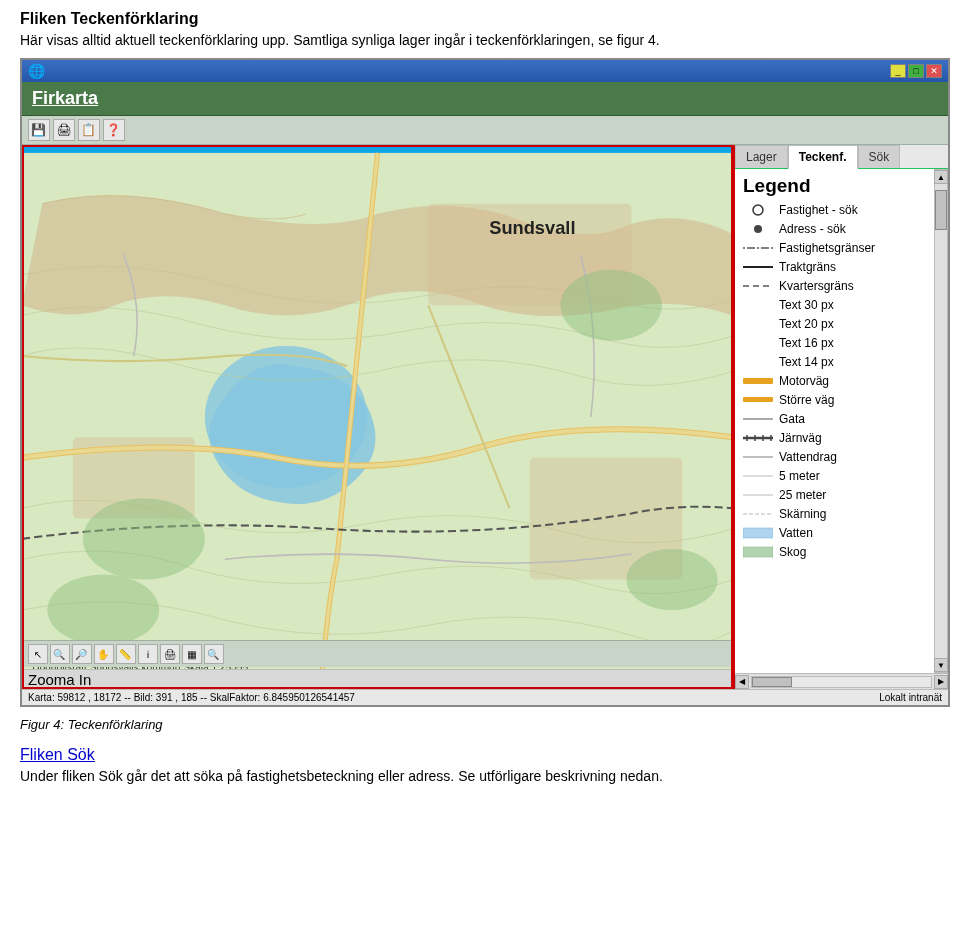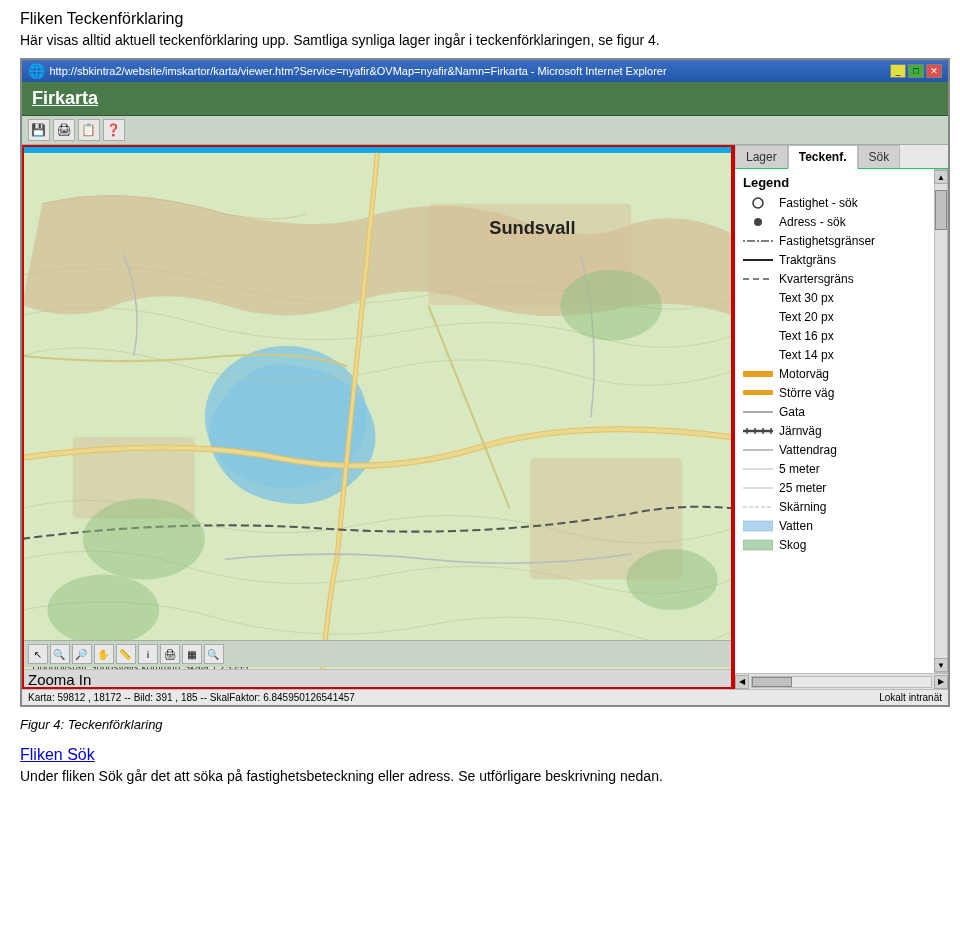--- a/index.html
+++ b/index.html
@@ -17,7 +17,7 @@
 
     h2 {
       font-size: 16px;
-      font-weight: normal;
+      font-weight: bold;
       margin-bottom: 4px;
     }
 

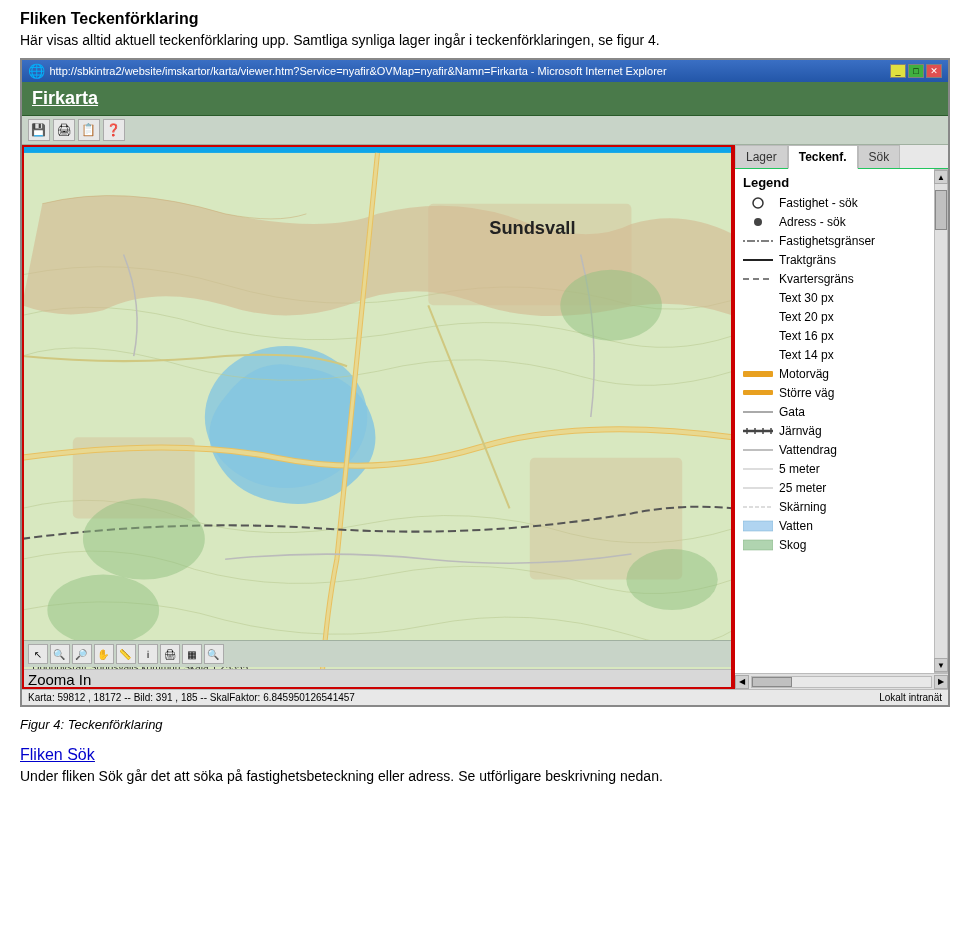--- a/index.html
+++ b/index.html
@@ -305,7 +305,6 @@
     <div class="browser-titlebar">
       <div class="browser-titlebar-left">
         <span class="browser-titlebar-icon">🌐</span>
-        <span class="browser-titlebar-title">http://sbkintra2/website/imskartor/karta/viewer.htm?Service=nyafir&amp;OVMap=nyafir&amp;Namn=Firkarta - Microsoft Internet Explorer</span>
       </div>
       <div class="browser-titlebar-controls">
         <div class="browser-btn min">_</div>

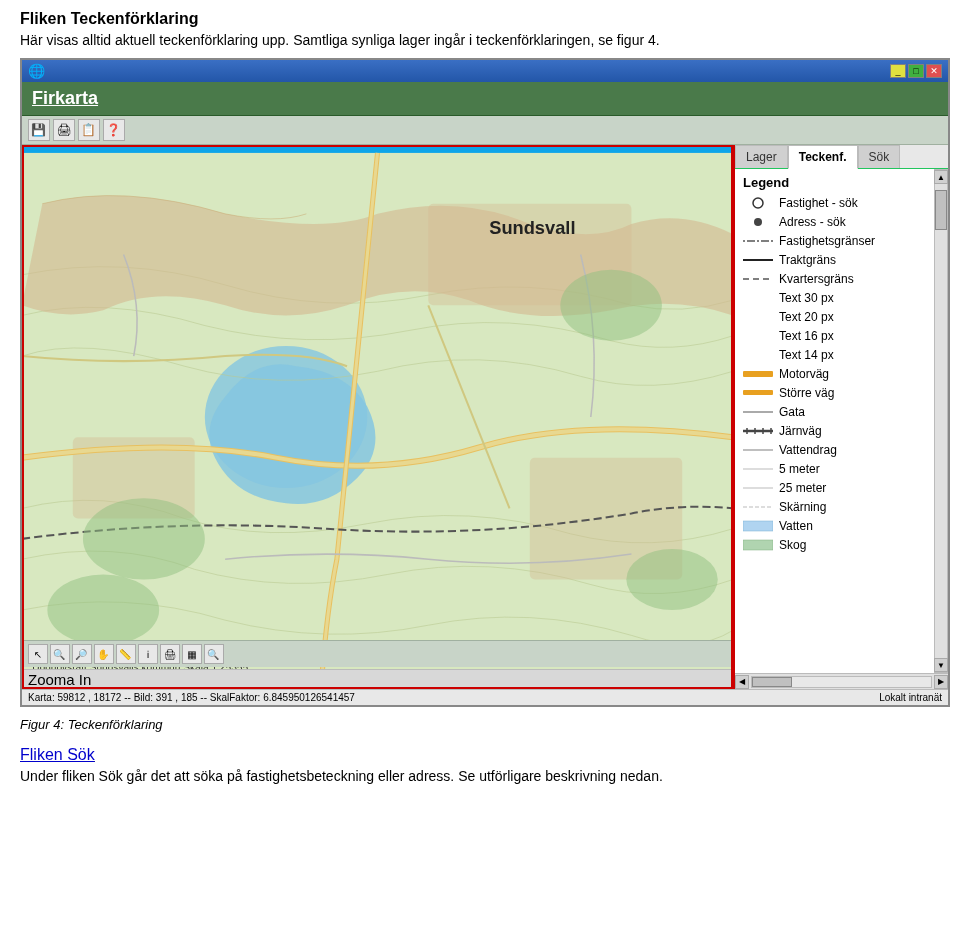--- a/index.html
+++ b/index.html
@@ -205,7 +205,7 @@
     .legend-title {
       font-weight: bold;
       margin-bottom: 6px;
-      font-size: 13px;
+      font-size: 19px;
     }
 
     .legend-item {

